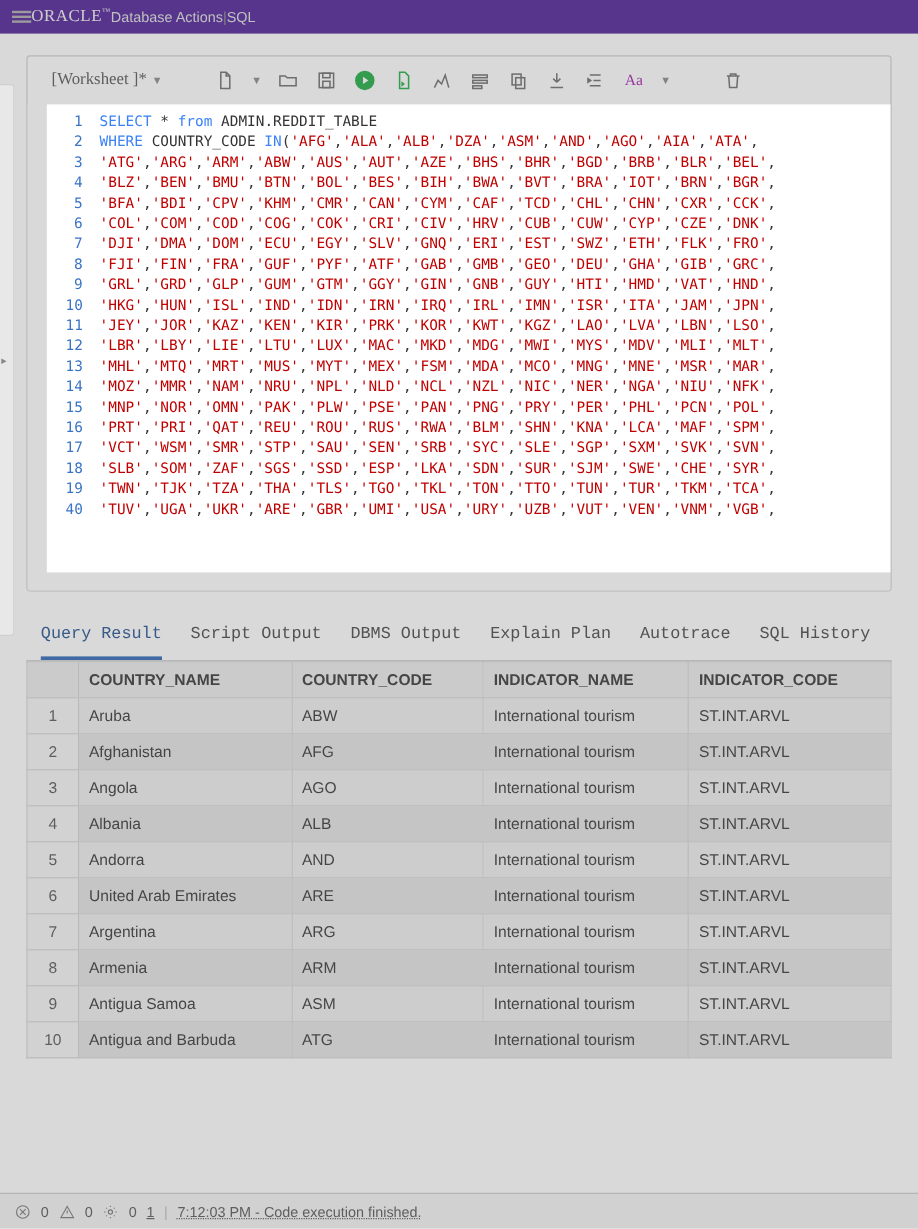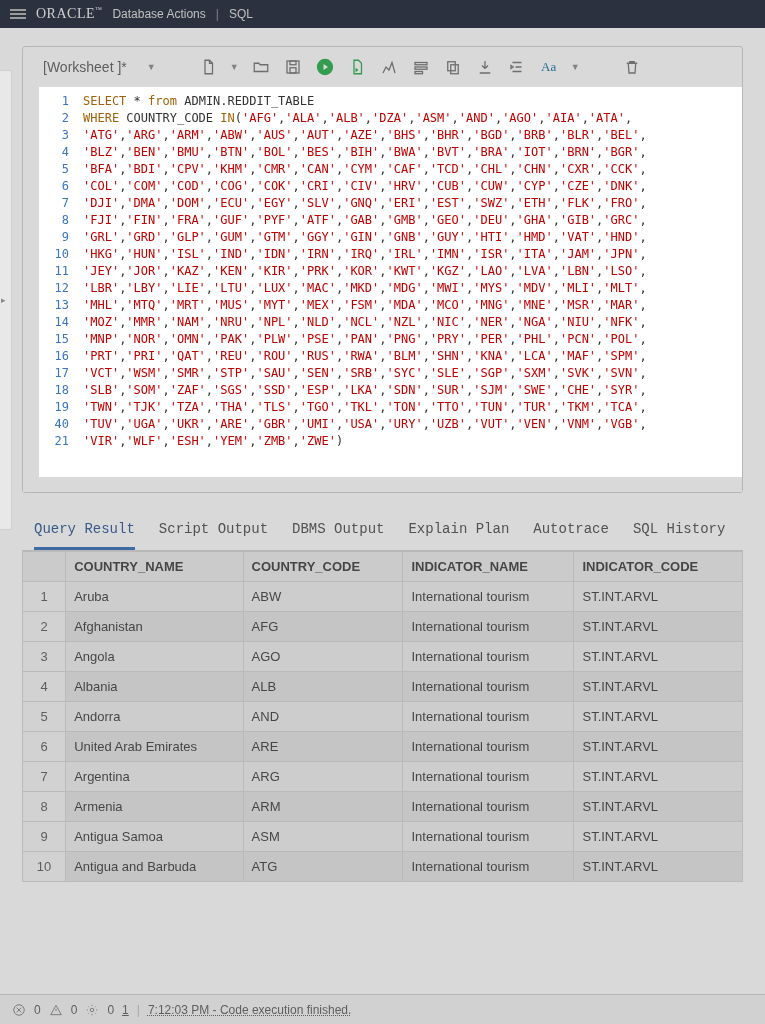--- a/index.html
+++ b/index.html
@@ -20,8 +20,8 @@
   }
   
   .top-ribbon {
-    height:28px; background:#0f172a; color:#ddd;
-    display:flex; align-items:center; gap:10px; padding:0 10px;
+    height:28px; background:#4c1d95; color:#ddd;
+    display:flex; align-items:center; padding:0 10px;
     font-size:12px;
   }
   .burger { width:16px; display:flex; flex-direction:column; gap:2px; cursor:pointer;}

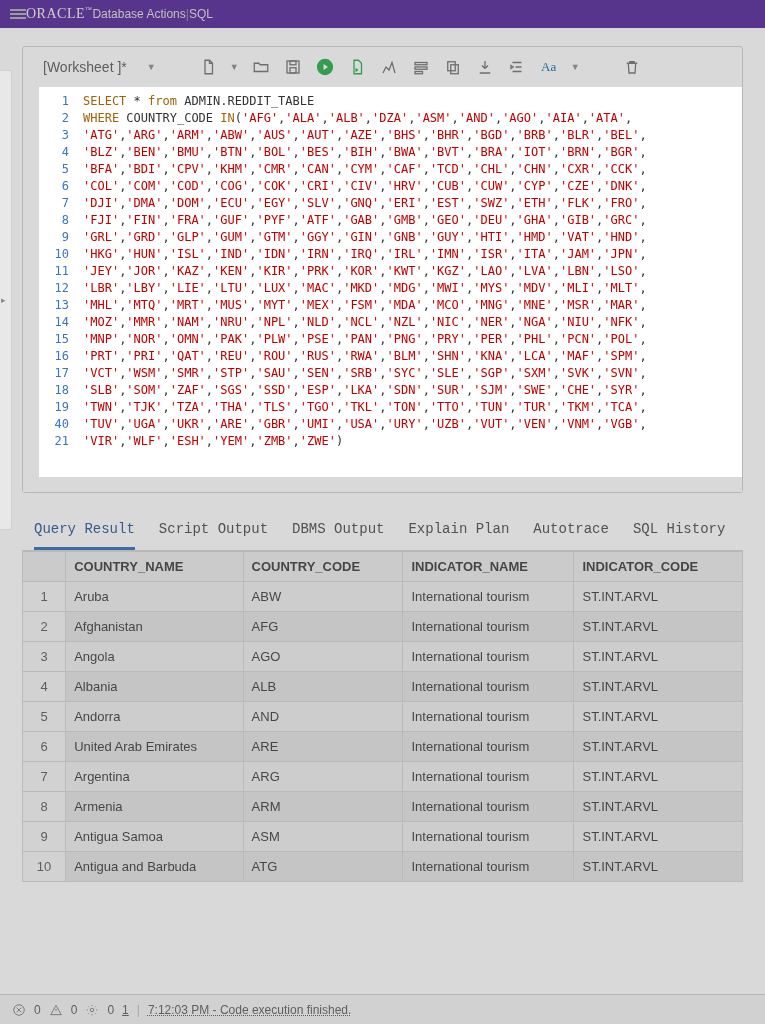--- a/index.html
+++ b/index.html
@@ -41,7 +41,7 @@
     display:flex; align-items:center; gap:12px;
     padding:2px 14px 10px 20px;
   }
-  .ws-title { color:#555; font-size:14px; display:flex; align-items:center; gap:20px;}
+  .ws-title { color:#555; font-size:14px; display:flex; align-items:center; gap:4px;font-family:Liberation Serif, serif;}
   .tb-spacer{flex:0 0 18px;}
   .tb-icon {
     width:20px; height:20px; color:#6b6b6b; display:flex;

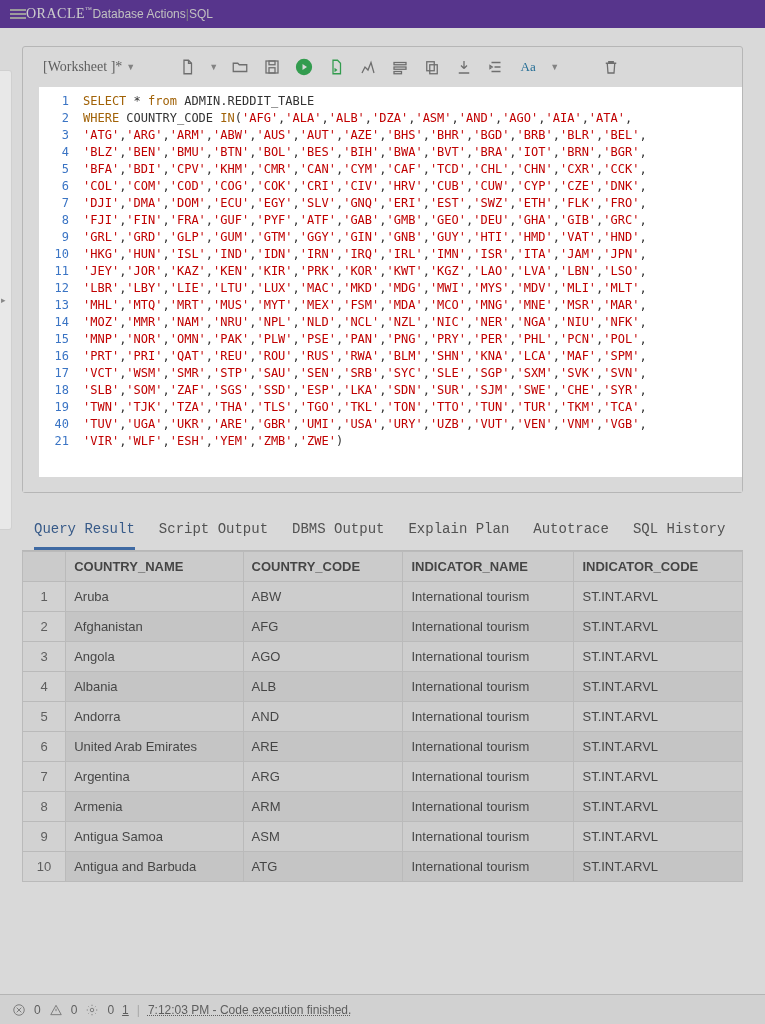--- a/index.html
+++ b/index.html
@@ -208,7 +208,7 @@
             <path d="M6 6h12M10 12h8M6 18h12M4 10l3 2-3 2z"></path>
           </svg>
         </span>
-      <span class="tb-icon" style="font-family:serif;color:#0369a1">Aa</span>
+      <span class="tb-icon" style="font-family:serif;color:#a21caf">Aa</span>
       <span class="chev">▼</span>
       <span class="tb-spacer"></span>
       <span class="tb-icon">

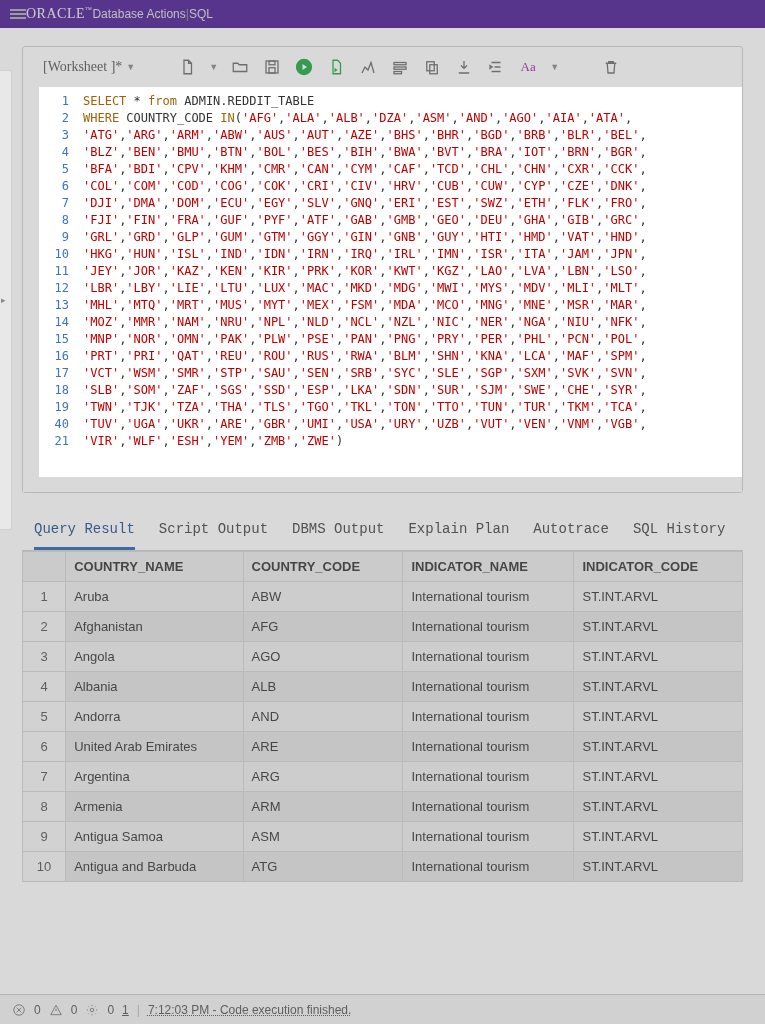--- a/index.html
+++ b/index.html
@@ -70,7 +70,7 @@
     user-select:none;
   }
   .cd{flex:1; white-space:pre; color:#333;}
-  .k{color:#a16207;}   
+  .k{color:#3b82f6;}   
   .g{color:#c00000;}   
   .p{color:#333;}      
   

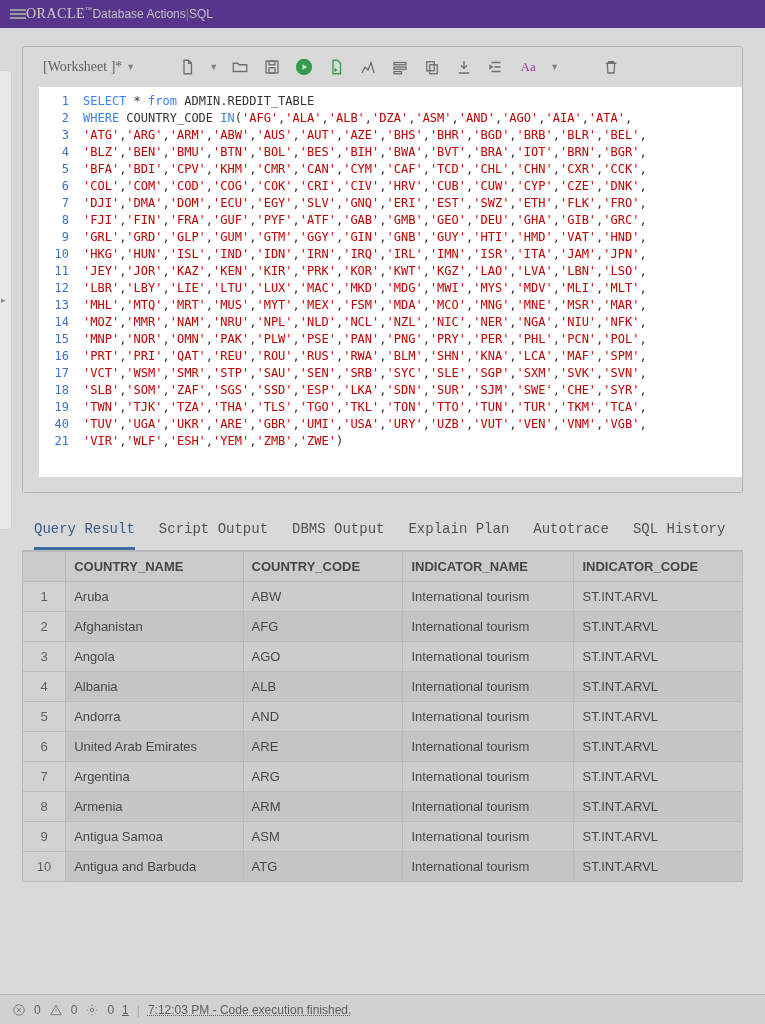--- a/index.html
+++ b/index.html
@@ -300,10 +300,6 @@
             <div class="code-row">
               <span class="ln">40</span>
               <span class="cd"><span class="g">'TUV'</span><span class="p">,</span><span class="g">'UGA'</span><span class="p">,</span><span class="g">'UKR'</span><span class="p">,</span><span class="g">'ARE'</span><span class="p">,</span><span class="g">'GBR'</span><span class="p">,</span><span class="g">'UMI'</span><span class="p">,</span><span class="g">'USA'</span><span class="p">,</span><span class="g">'URY'</span><span class="p">,</span><span class="g">'UZB'</span><span class="p">,</span><span class="g">'VUT'</span><span class="p">,</span><span class="g">'VEN'</span><span class="p">,</span><span class="g">'VNM'</span><span class="p">,</span><span class="g">'VGB'</span><span class="p">,</span></span>
-            </div>
-            <div class="code-row">
-              <span class="ln">21</span>
-              <span class="cd"><span class="g">'VIR'</span><span class="p">,</span><span class="g">'WLF'</span><span class="p">,</span><span class="g">'ESH'</span><span class="p">,</span><span class="g">'YEM'</span><span class="p">,</span><span class="g">'ZMB'</span><span class="p">,</span><span class="g">'ZWE'</span><span class="p">)</span></span>
             </div>
           </div>
       </div>

